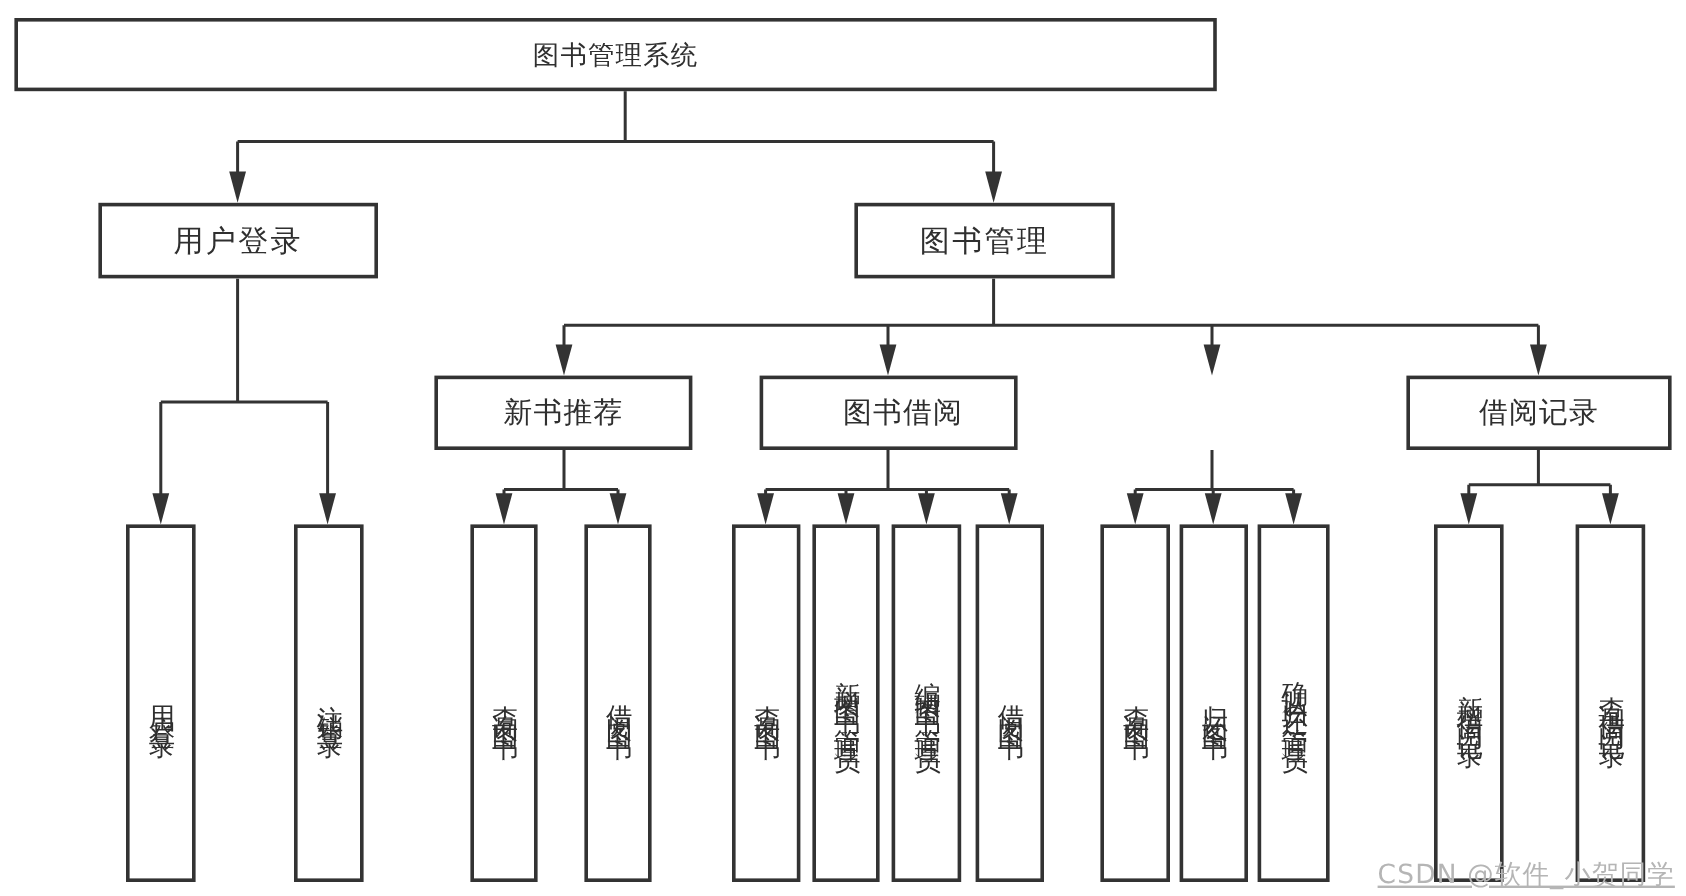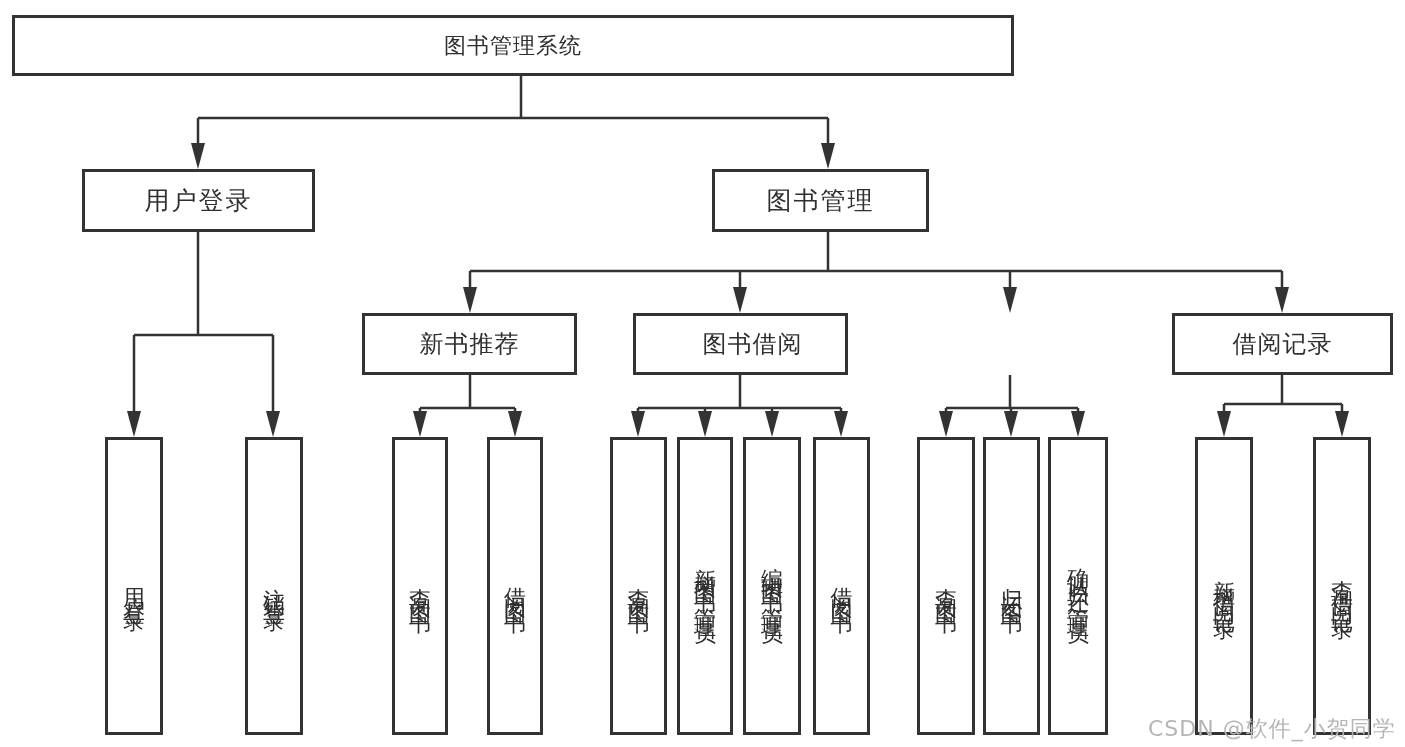--- a/index.html
+++ b/index.html
@@ -40,6 +40,7 @@
     color:#b5b5b5;
     white-space:nowrap;
     letter-spacing:1px;
+    text-decoration:underline;
   }
 </style>
 </head>

